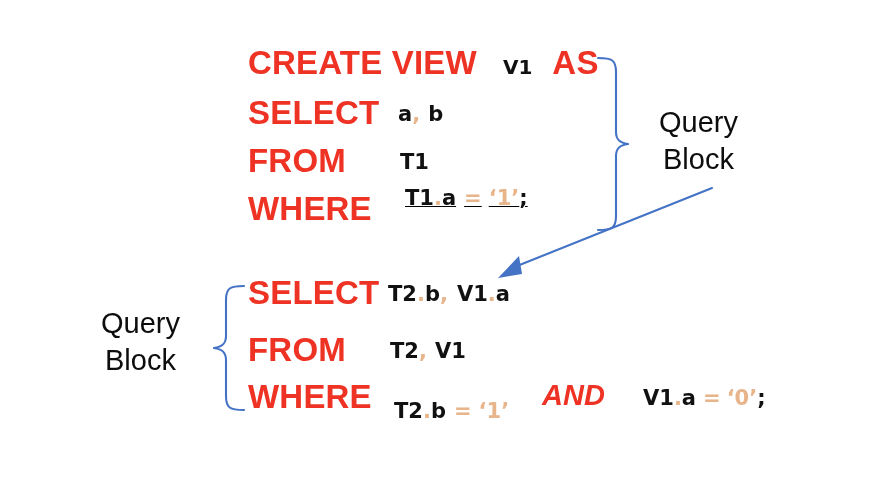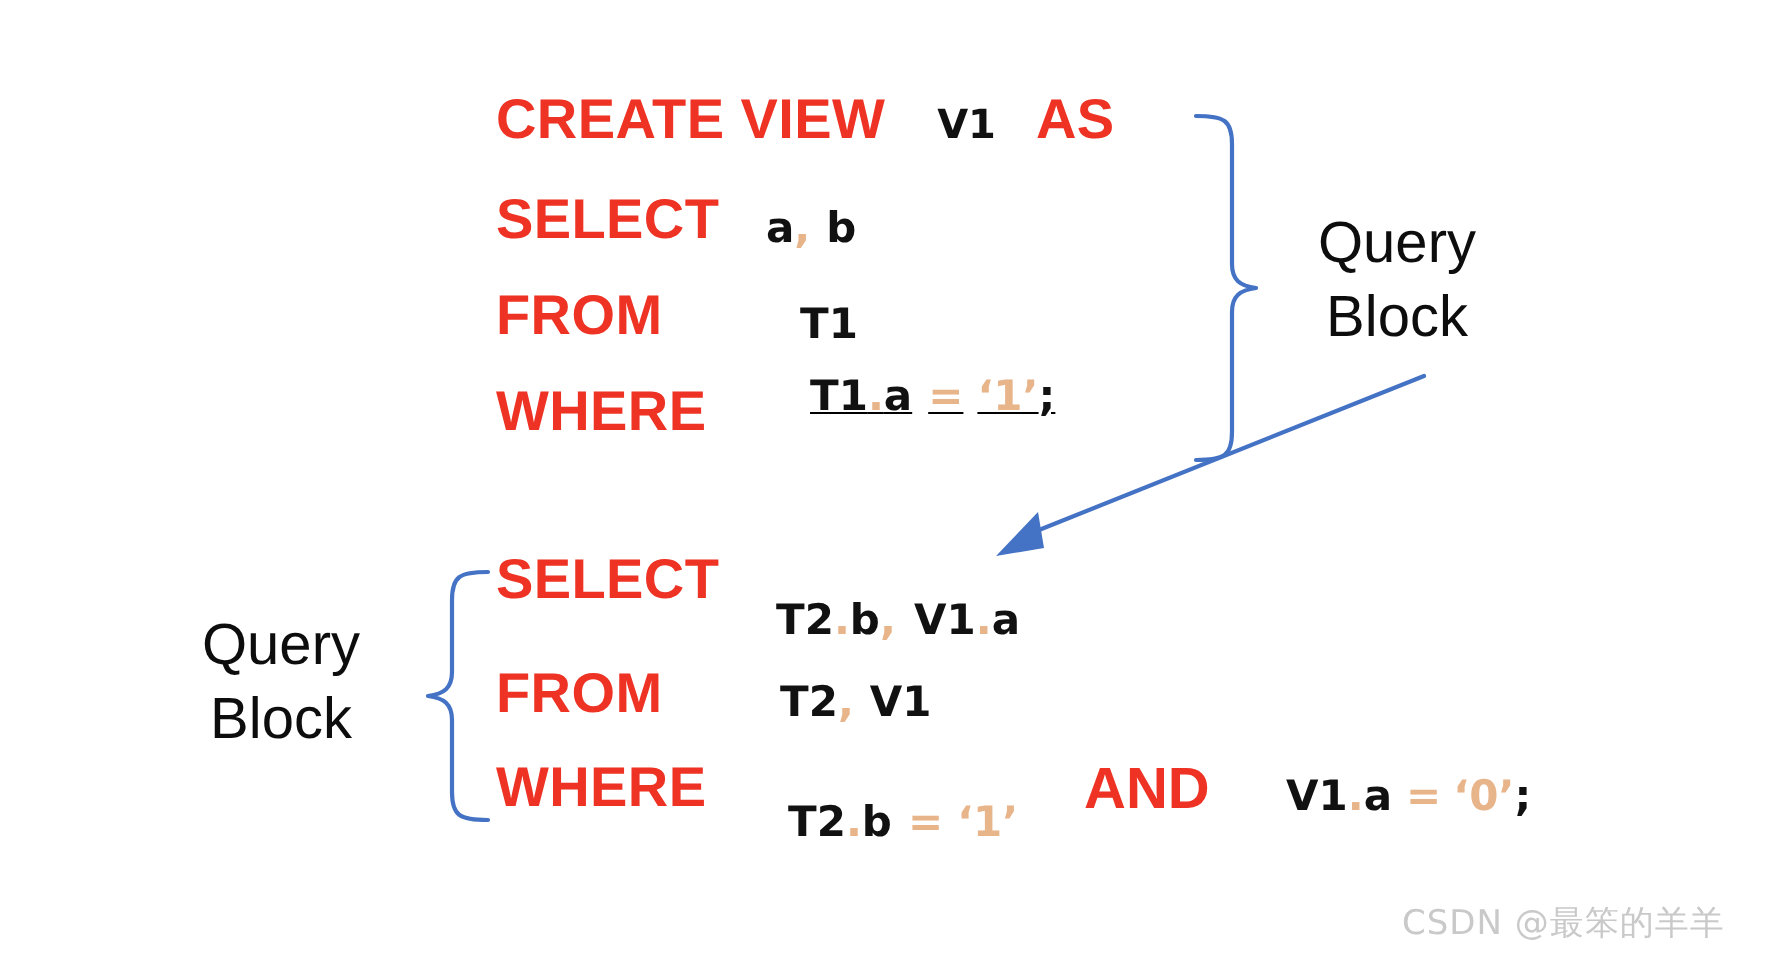--- a/index.html
+++ b/index.html
@@ -31,7 +31,7 @@
   .kw {
     color: #EE3224;
     font-family: "Liberation Sans", sans-serif;
-    font-size: 28px;
+    font-size: 33px;
     font-weight: bold;
     letter-spacing: 0.2px;
   }

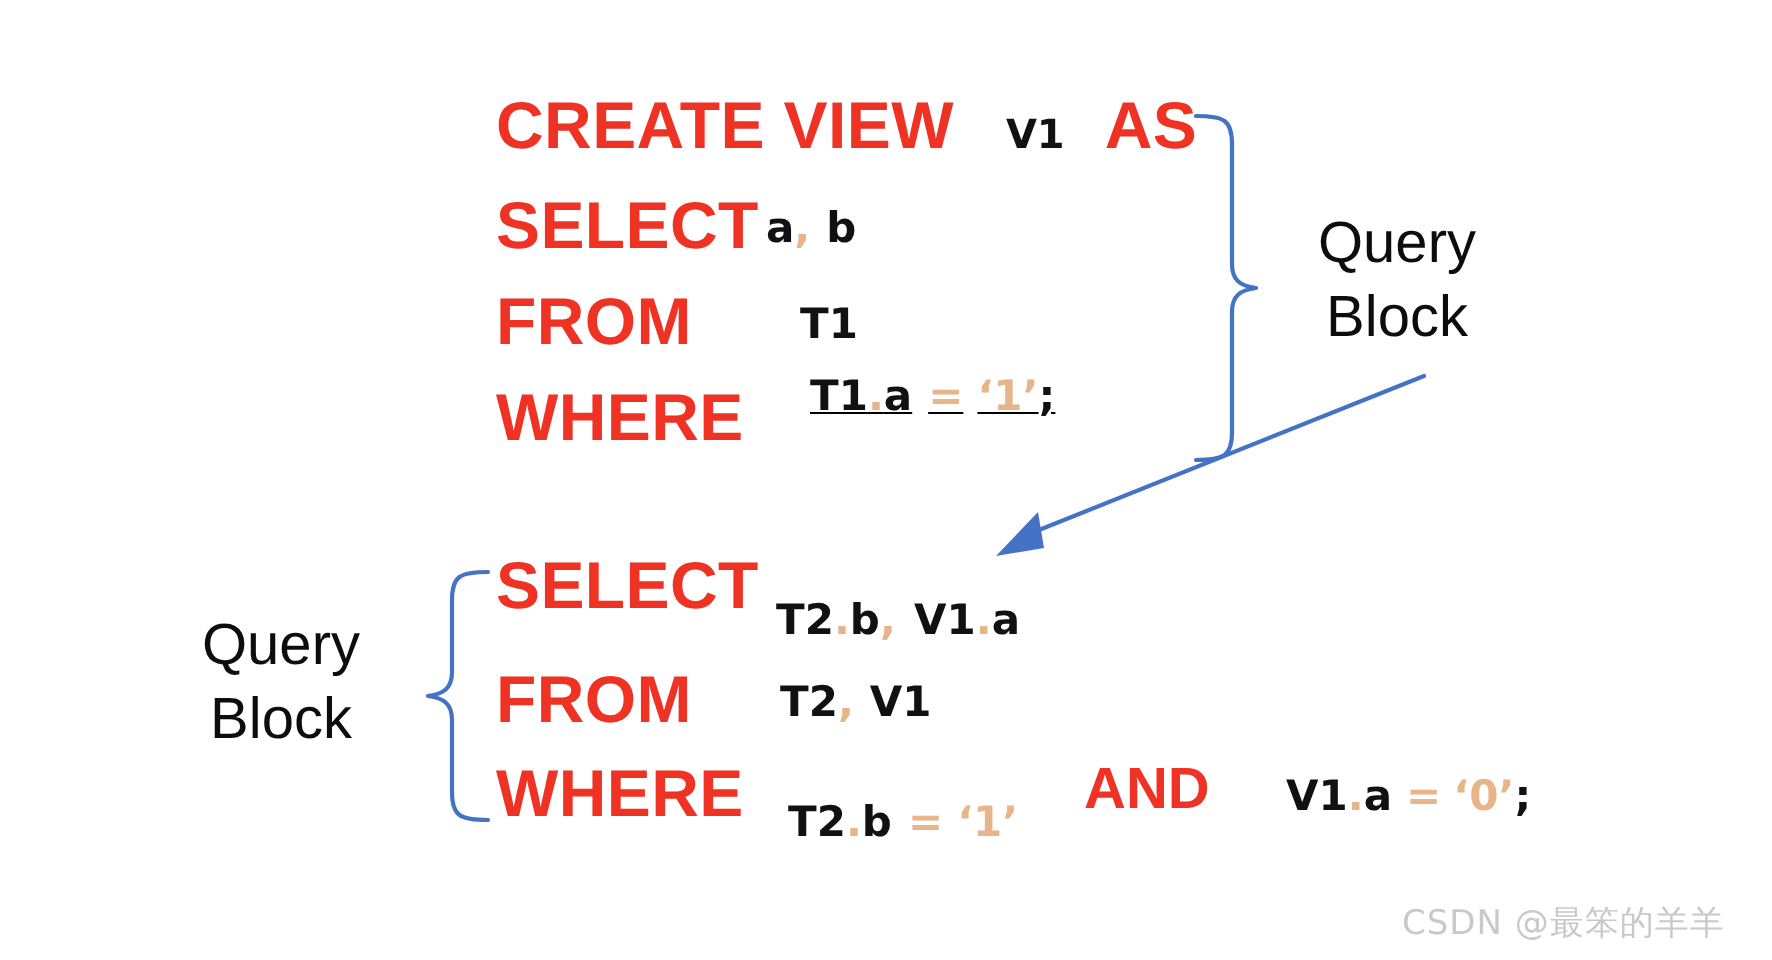--- a/index.html
+++ b/index.html
@@ -114,7 +114,7 @@
     <div class="sql-line" style="left:248px; top:96px;">
       <span class="kw">SELECT</span>
     </div>
-    <div class="sql-line" style="left:383px; top:104px;">
+    <div class="sql-line" style="left:398px; top:104px;">
       <span class="ident">a</span><span class="punct">,</span><span style="display:inline-block;width:8px;"></span><span class="ident">b</span>
     </div>
 

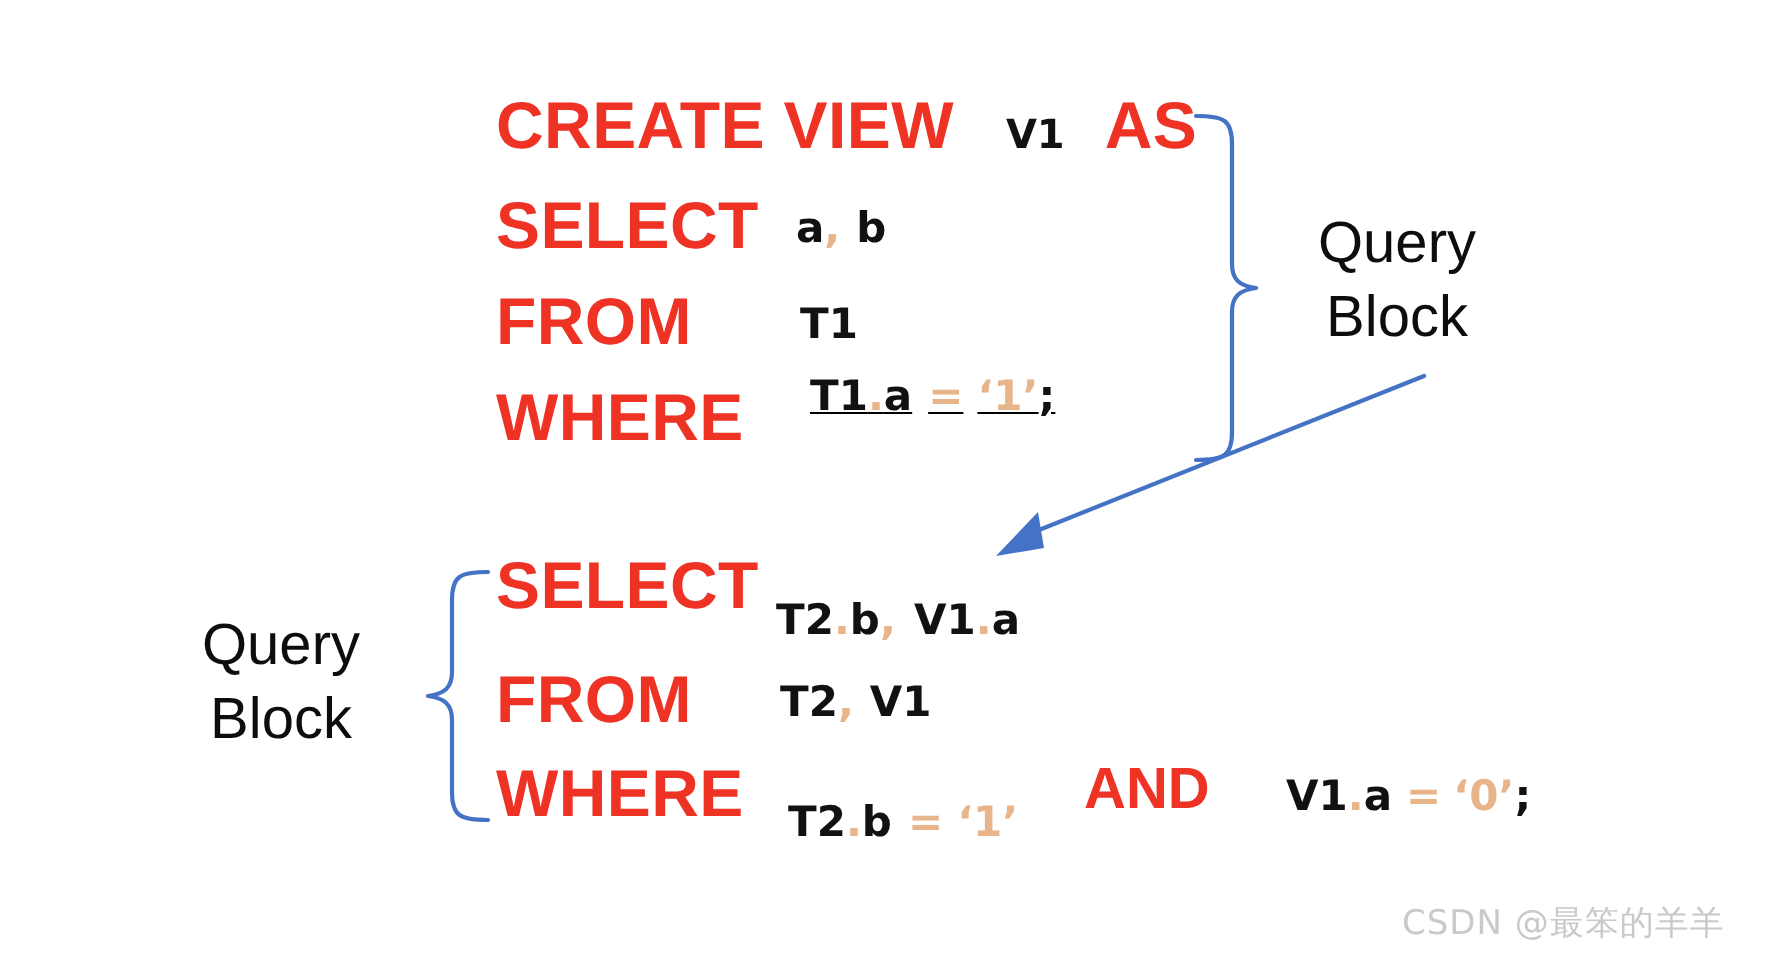--- a/index.html
+++ b/index.html
@@ -157,7 +157,7 @@
     <div class="sql-line" style="left:248px; top:276px;">
       <span class="kw">SELECT</span>
     </div>
-    <div class="sql-line" style="left:388px; top:284px;margin-top:16px;">
+    <div class="sql-line" style="left:388px; top:284px;">
       <span class="ident">T2</span><span class="punct">.</span><span class="ident">b</span><span class="punct">,</span><span style="display:inline-block;width:9px;"></span><span class="ident">V1</span><span class="punct">.</span><span class="ident">a</span>
     </div>
 

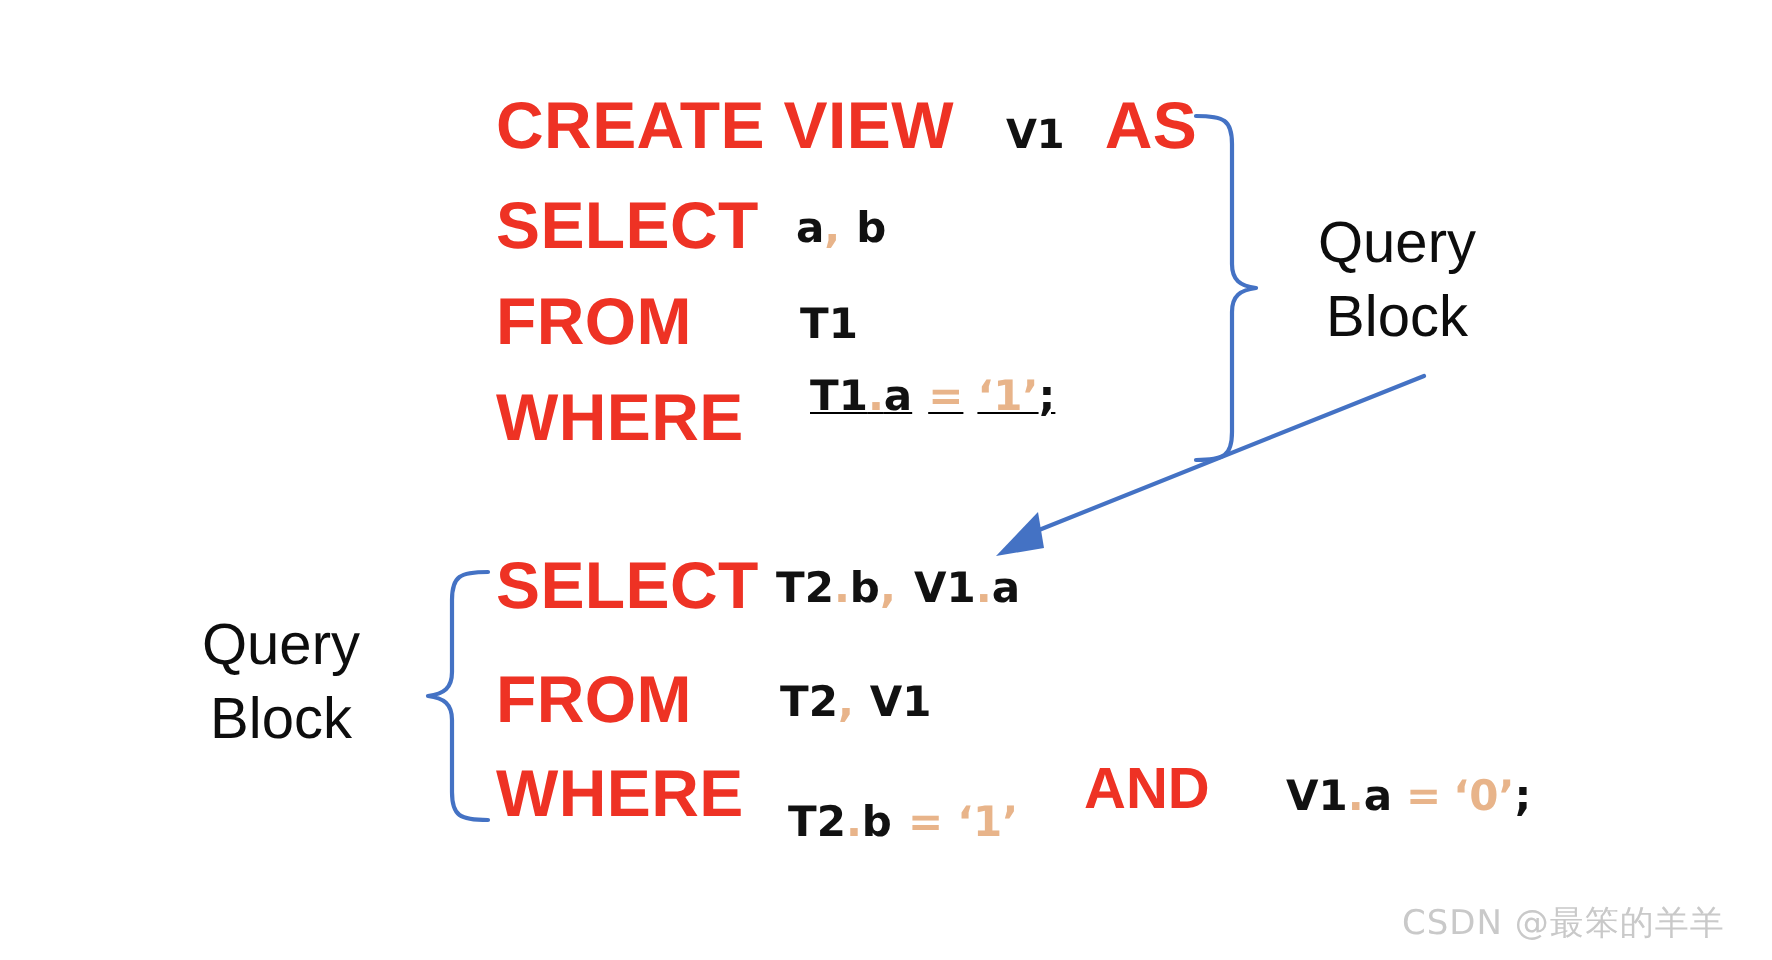--- a/index.html
+++ b/index.html
@@ -40,6 +40,7 @@
     font-family: "Liberation Sans", sans-serif;
     font-size: 29px;
     font-weight: bold;
+    font-style: italic;
   }
   .ident {
     color: #111111;

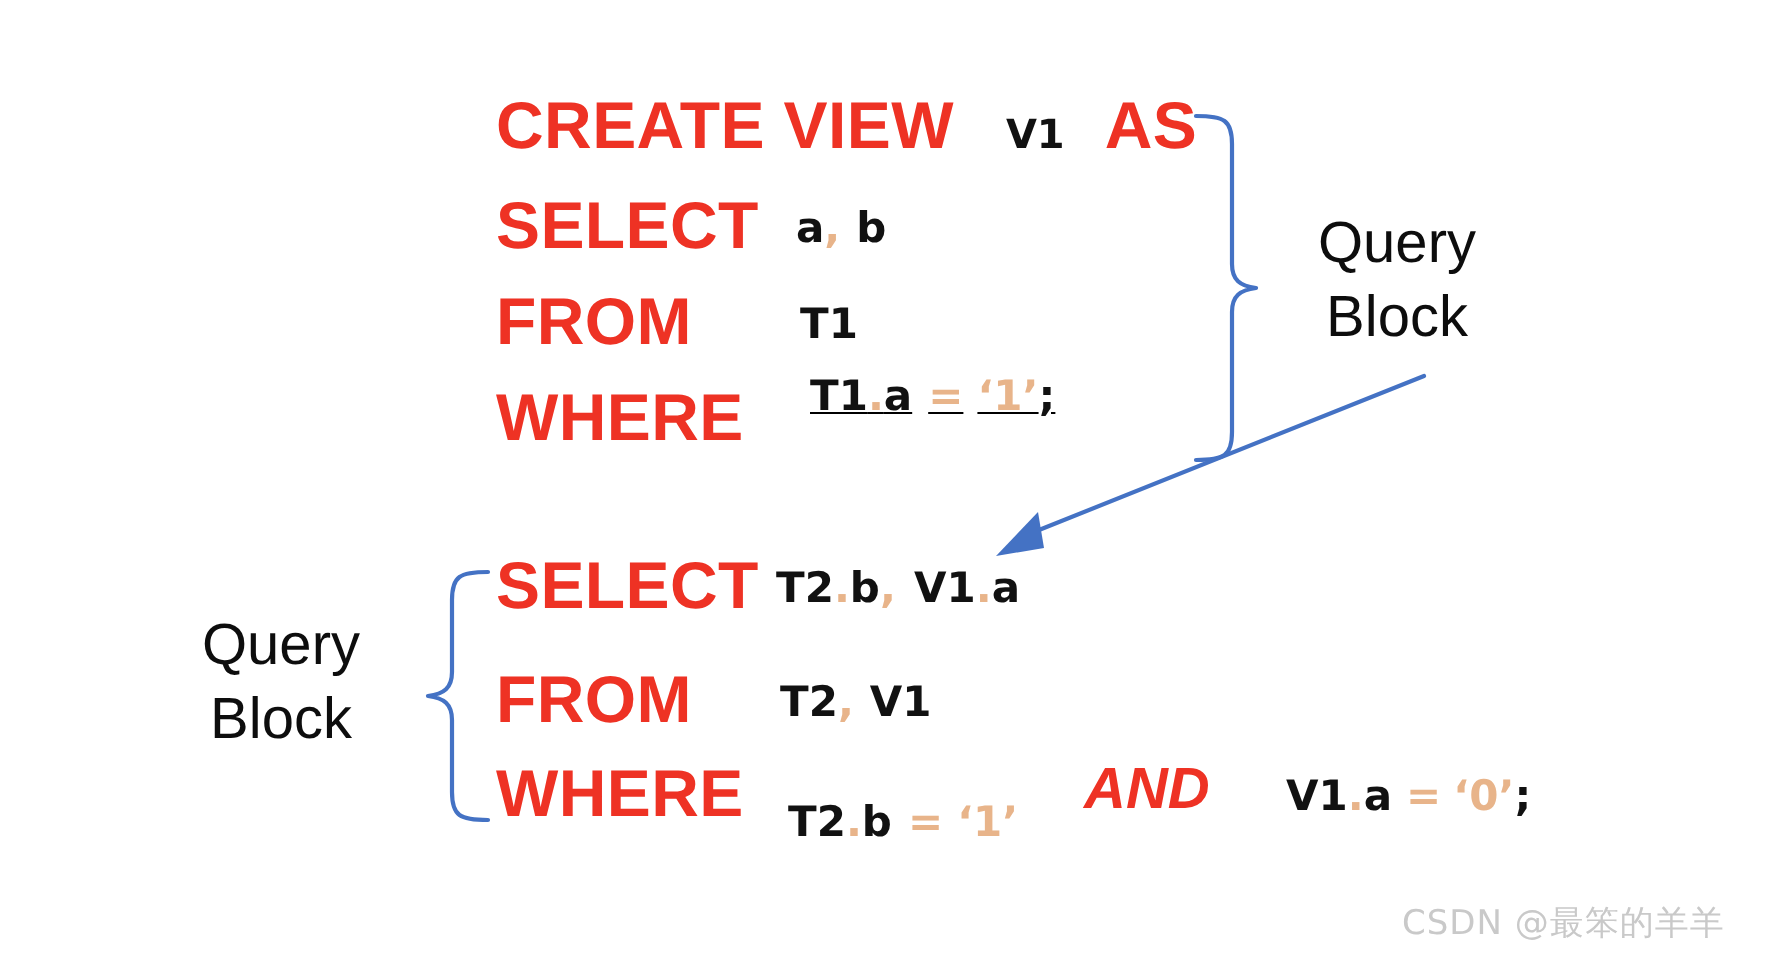--- a/index.html
+++ b/index.html
@@ -183,7 +183,6 @@
     </div>
   </div>
 
-  <div class="watermark" style="left:701px; top:450px;">CSDN @最笨的羊羊</div>
 
 </div>
 

